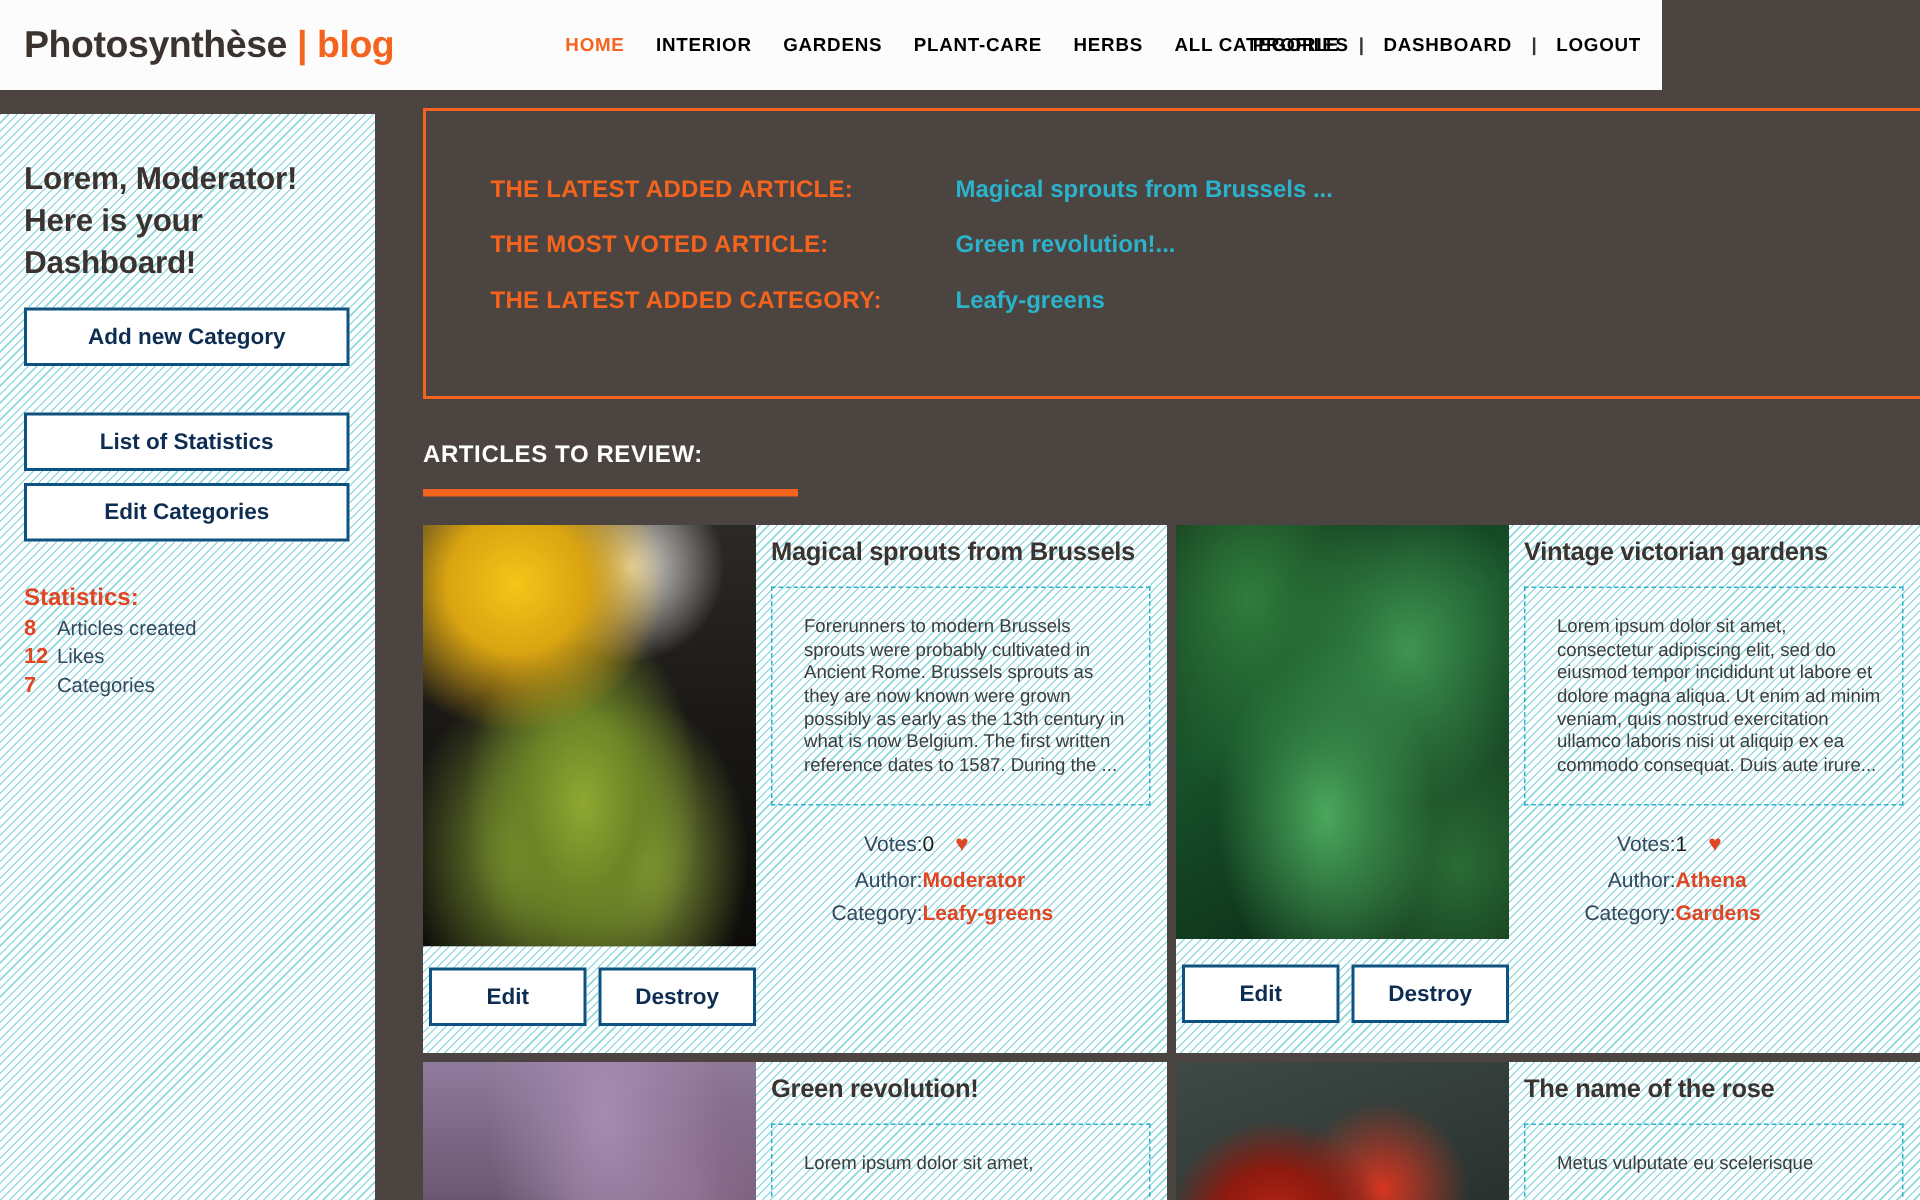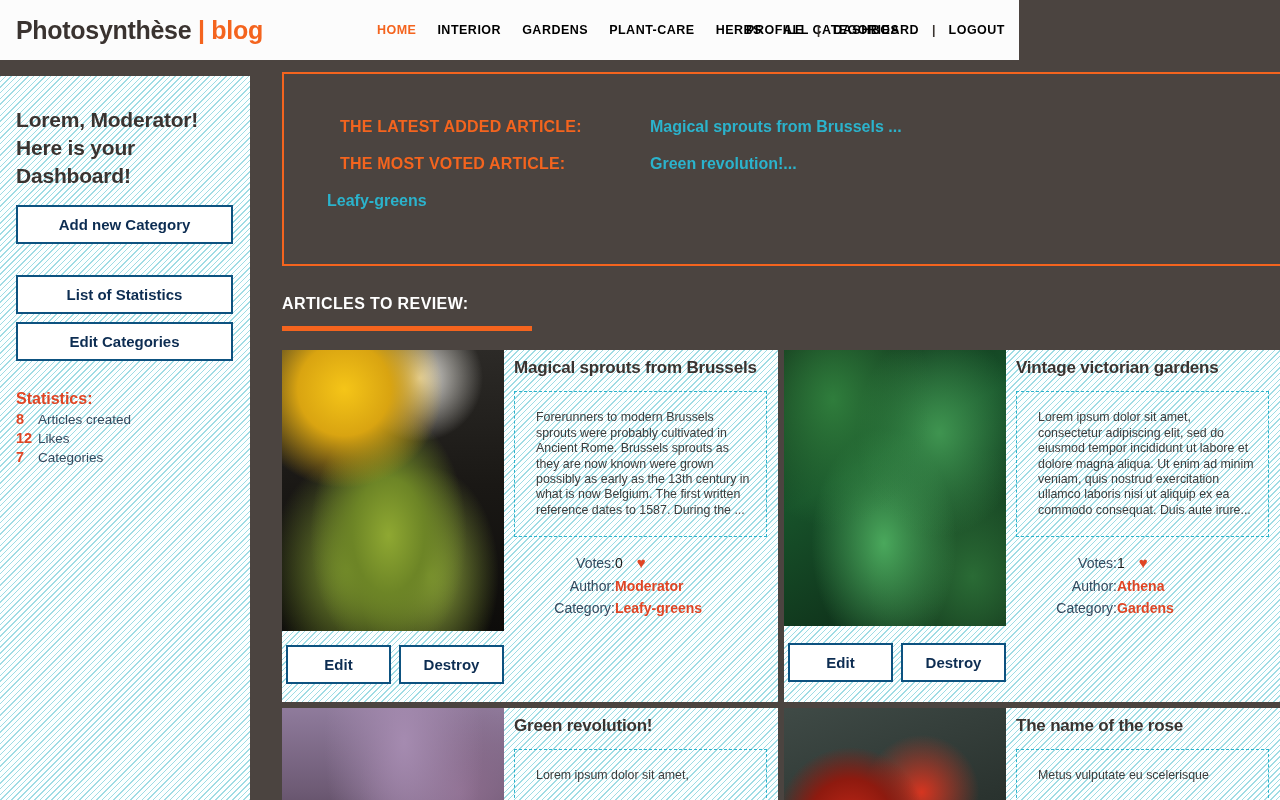--- a/index.html
+++ b/index.html
@@ -26,7 +26,7 @@
   #topbar {
     position: absolute;
     top: 0; left: 0;
-    width: 1019px; height: 60px;
+    width: 1108px; height: 60px;
     background: #fcfcfc;
     display: flex;
     align-items: center;

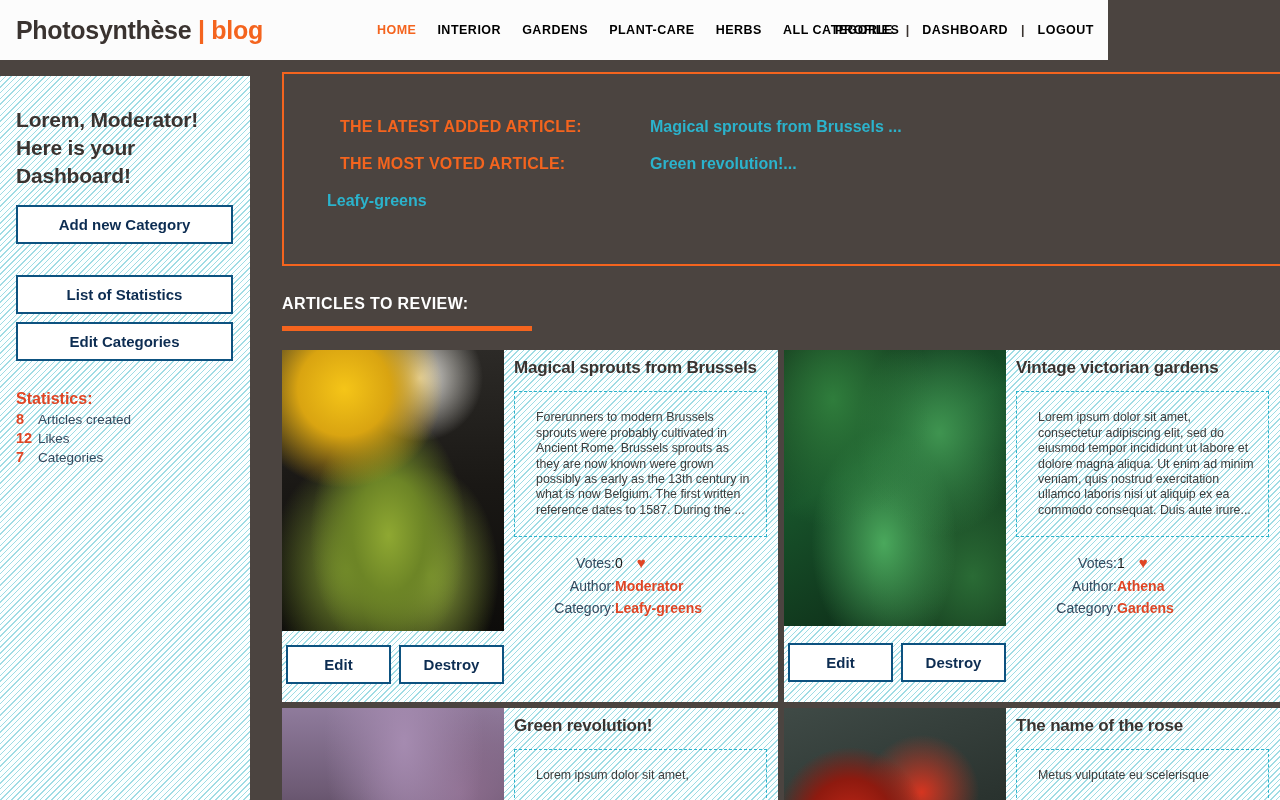--- a/index.html
+++ b/index.html
@@ -150,7 +150,6 @@
     letter-spacing: 0.2px;
     text-transform: uppercase;
     white-space: nowrap;
-    margin-left: 13px;
   }
   .info-value {
     font-size: 16px;

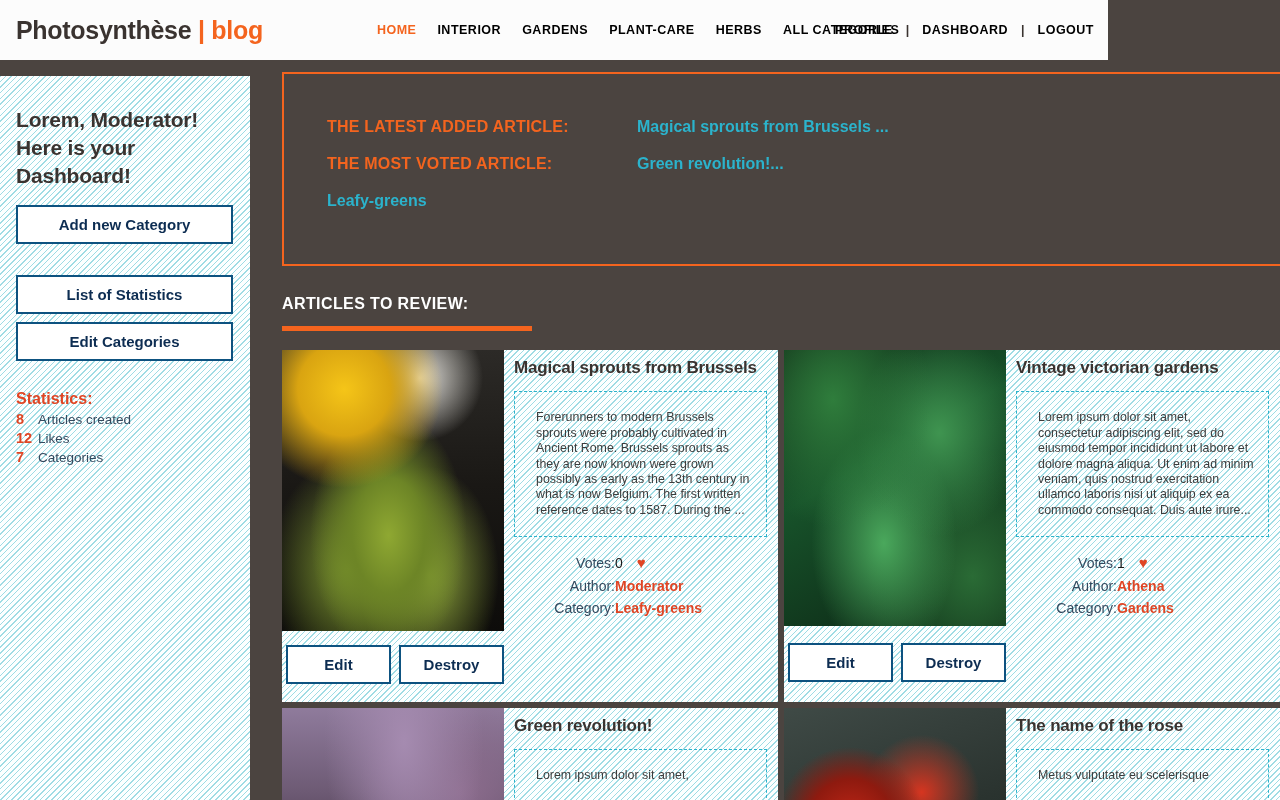--- a/index.html
+++ b/index.html
@@ -352,6 +352,7 @@
       <span class="info-value">Green revolution!...</span>
     </div>
     <div class="info-row">
+      <span class="info-label">THE LATEST ADDED CATEGORY:</span>
       <span class="info-value">Leafy-greens</span>
     </div>
   </section>

